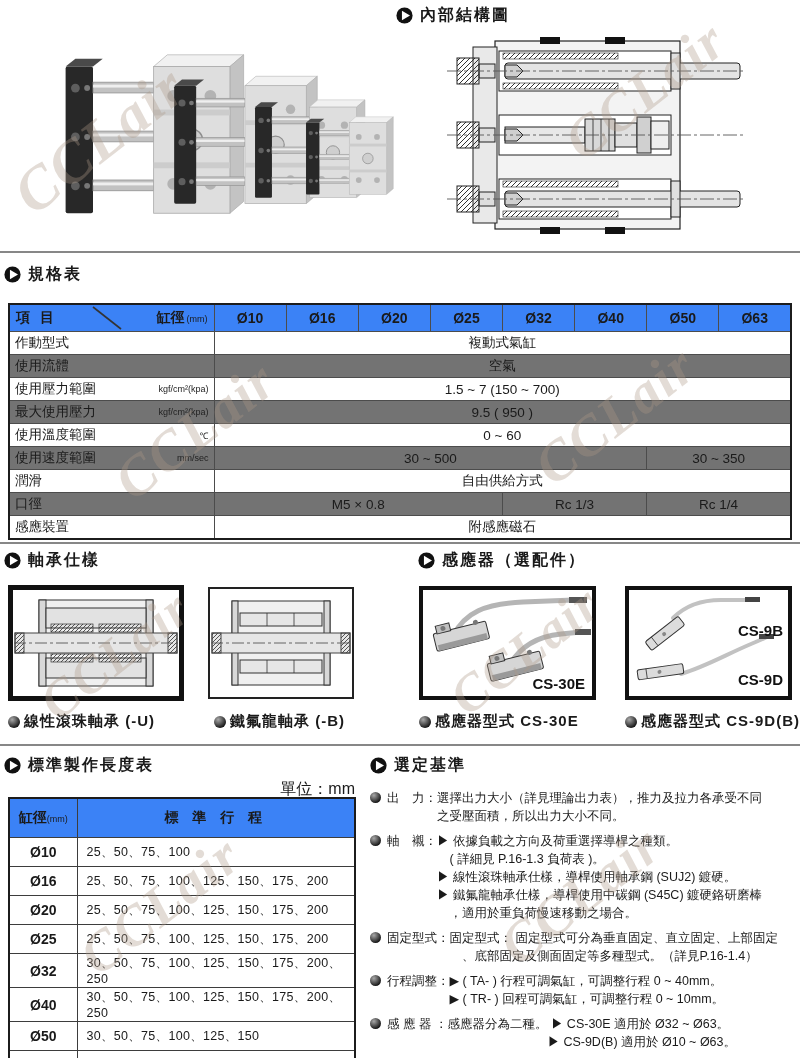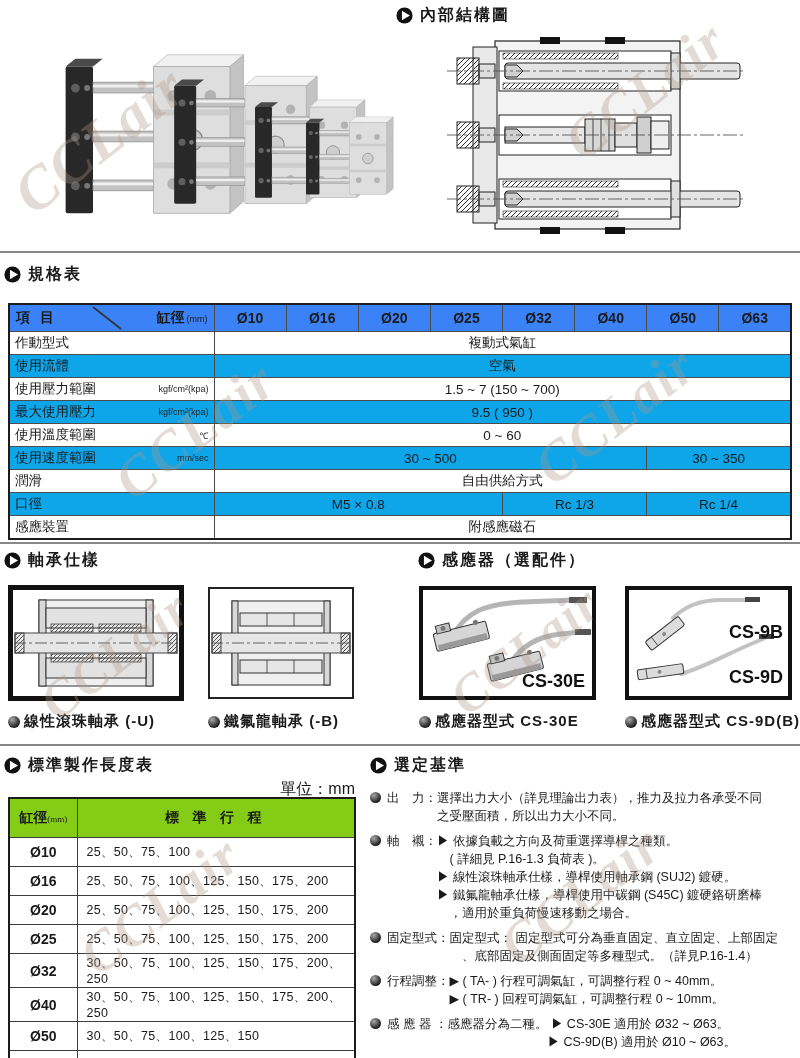--- a/index.html
+++ b/index.html
@@ -21,7 +21,7 @@
   .spec th,.spec td{border:1px solid #4c4c4c;padding:0 5px;height:22px;background:#fff;}
   .spec thead th{height:26px;background:#3b82f6;font-size:14px;font-weight:bold;}
   .spec td.val{text-align:center;}
-  .spec tr.alt td{background:#0ea5e9;}
+  .spec tr.alt td{background:#737373;}
   .labwrap{display:flex;justify-content:space-between;align-items:center;}
   .labwrap .unit{font-size:9px;color:#222;}
   th.corner{padding:0 6px;}

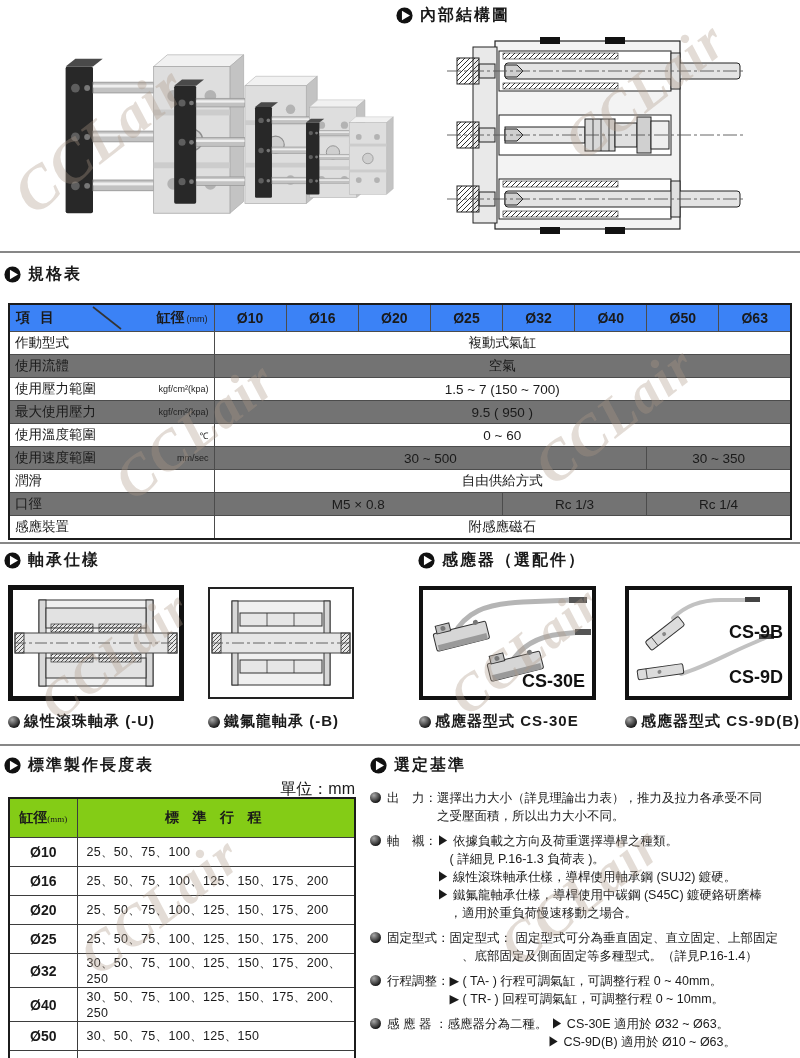--- a/index.html
+++ b/index.html
@@ -31,7 +31,7 @@
   .cornerwrap .cb small{font-size:9px;font-weight:normal;margin-left:2px;}
   
   .imgbox{position:absolute;background:#fff;z-index:2;}
-  .box-label{position:absolute;font-size:18px;font-weight:600;color:#111;z-index:3;}
+  .box-label{position:absolute;font-size:15px;font-weight:600;color:#111;z-index:3;}
   .caption{position:absolute;display:flex;align-items:center;gap:4px;z-index:2;
       font-size:15px;font-weight:600;letter-spacing:1px;}
   .sphere{width:12px;height:12px;border-radius:50%;flex:0 0 12px;

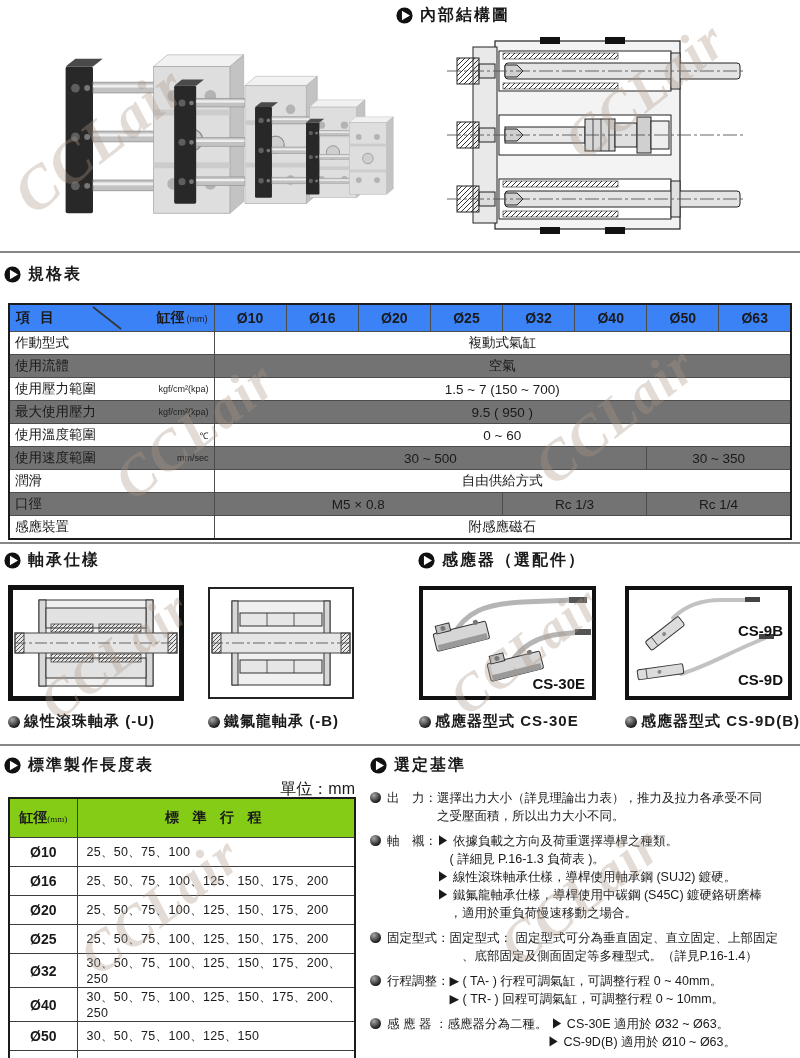--- a/index.html
+++ b/index.html
@@ -407,7 +407,7 @@
     <span class="sphere"></span>
     <span>線性滾珠軸承 (-U)</span>
   </div>
-  <div class="caption" style="left:208px;top:712px">
+  <div class="caption" style="left:214px;top:712px">
     <span class="sphere"></span>
     <span>鐵氟龍軸承 (-B)</span>
   </div>

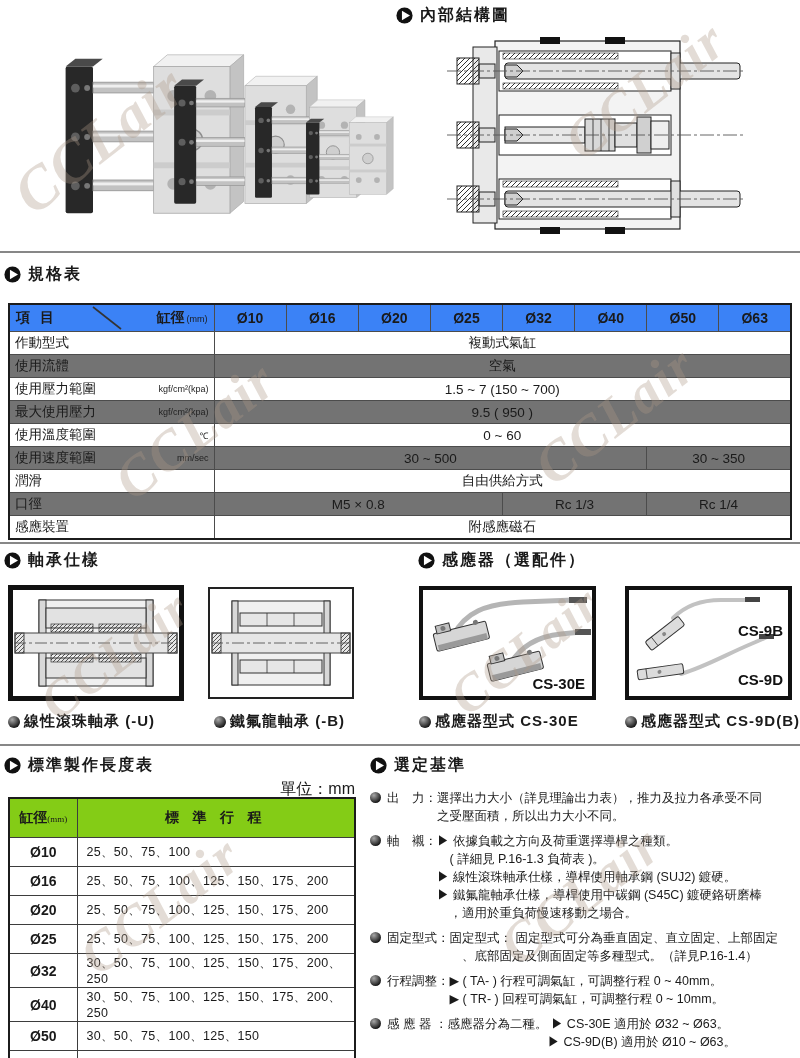--- a/index.html
+++ b/index.html
@@ -40,7 +40,7 @@
   table.stroke{position:absolute;left:8px;top:797px;width:348px;z-index:2;
       border-collapse:collapse;table-layout:fixed;border:2px solid #1c1c1c;}
   .stroke th,.stroke td{border:1px solid #3d3d3d;background:#fff;}
-  .stroke thead th{height:36px;background:#84cc16;font-size:14px;font-family:Liberation Serif, serif;}
+  .stroke thead th{height:36px;background:#3b82f6;font-size:14px;}
   .stroke th.bh small{font-size:9px;font-weight:normal;}
   .stroke th.sh{letter-spacing:5px;}
   .stroke td.bore{height:26px;text-align:center;font-weight:bold;font-size:14px;}

